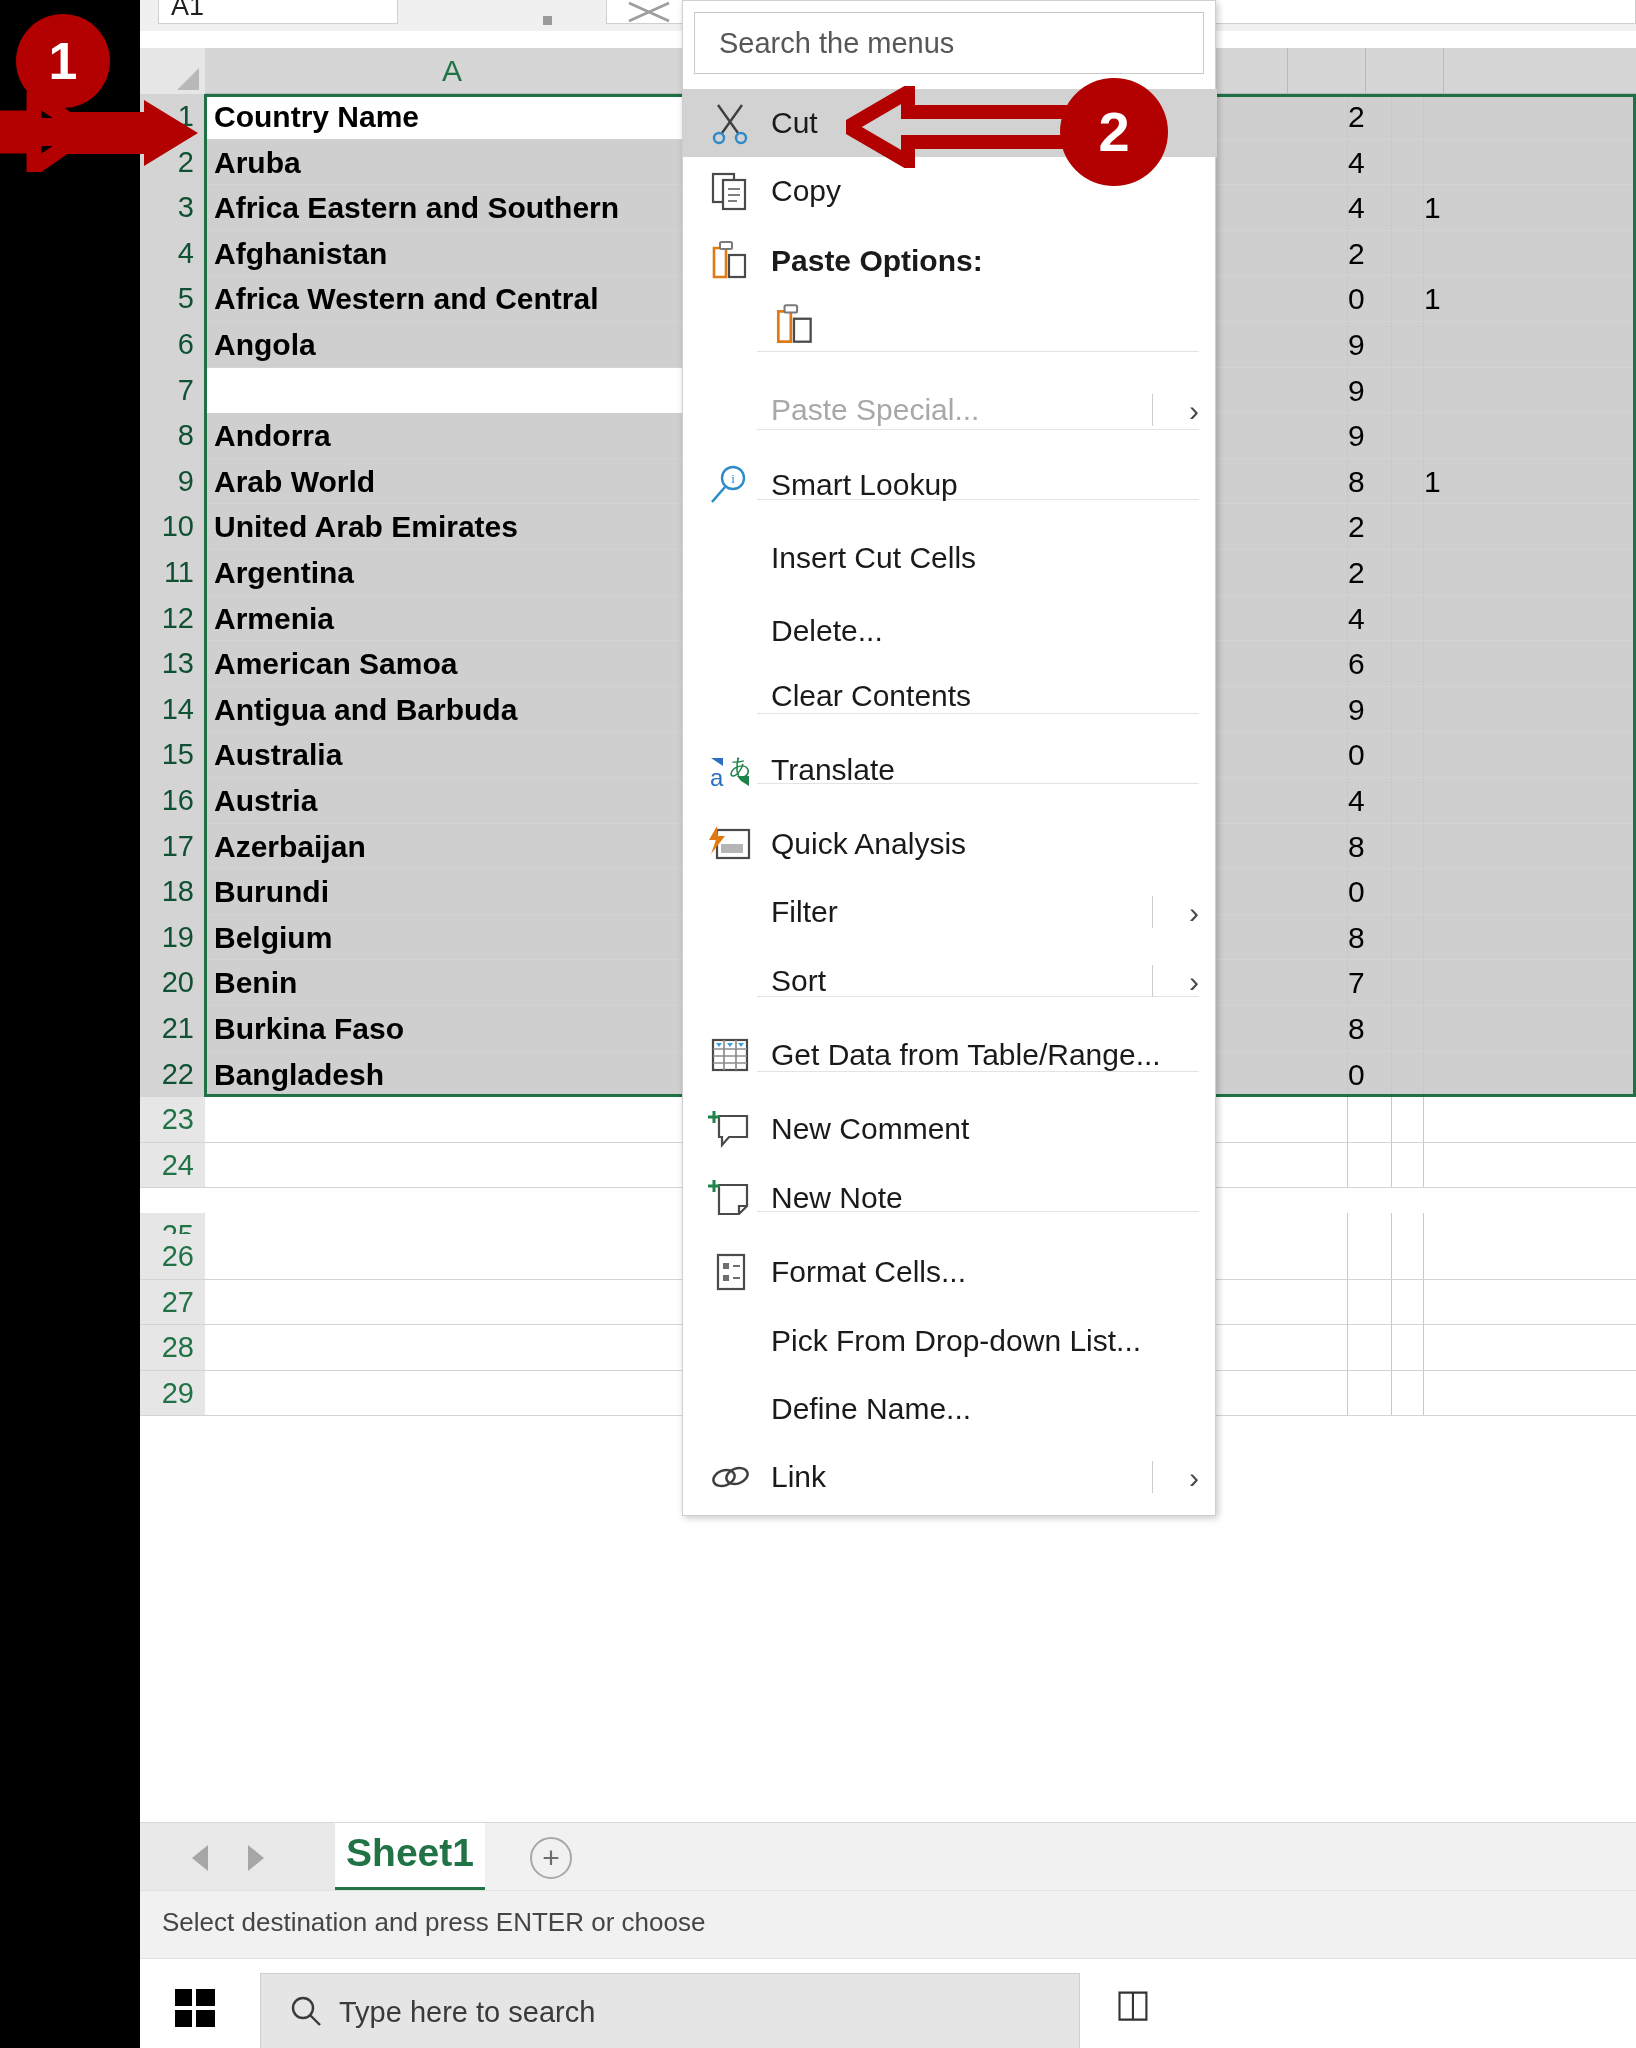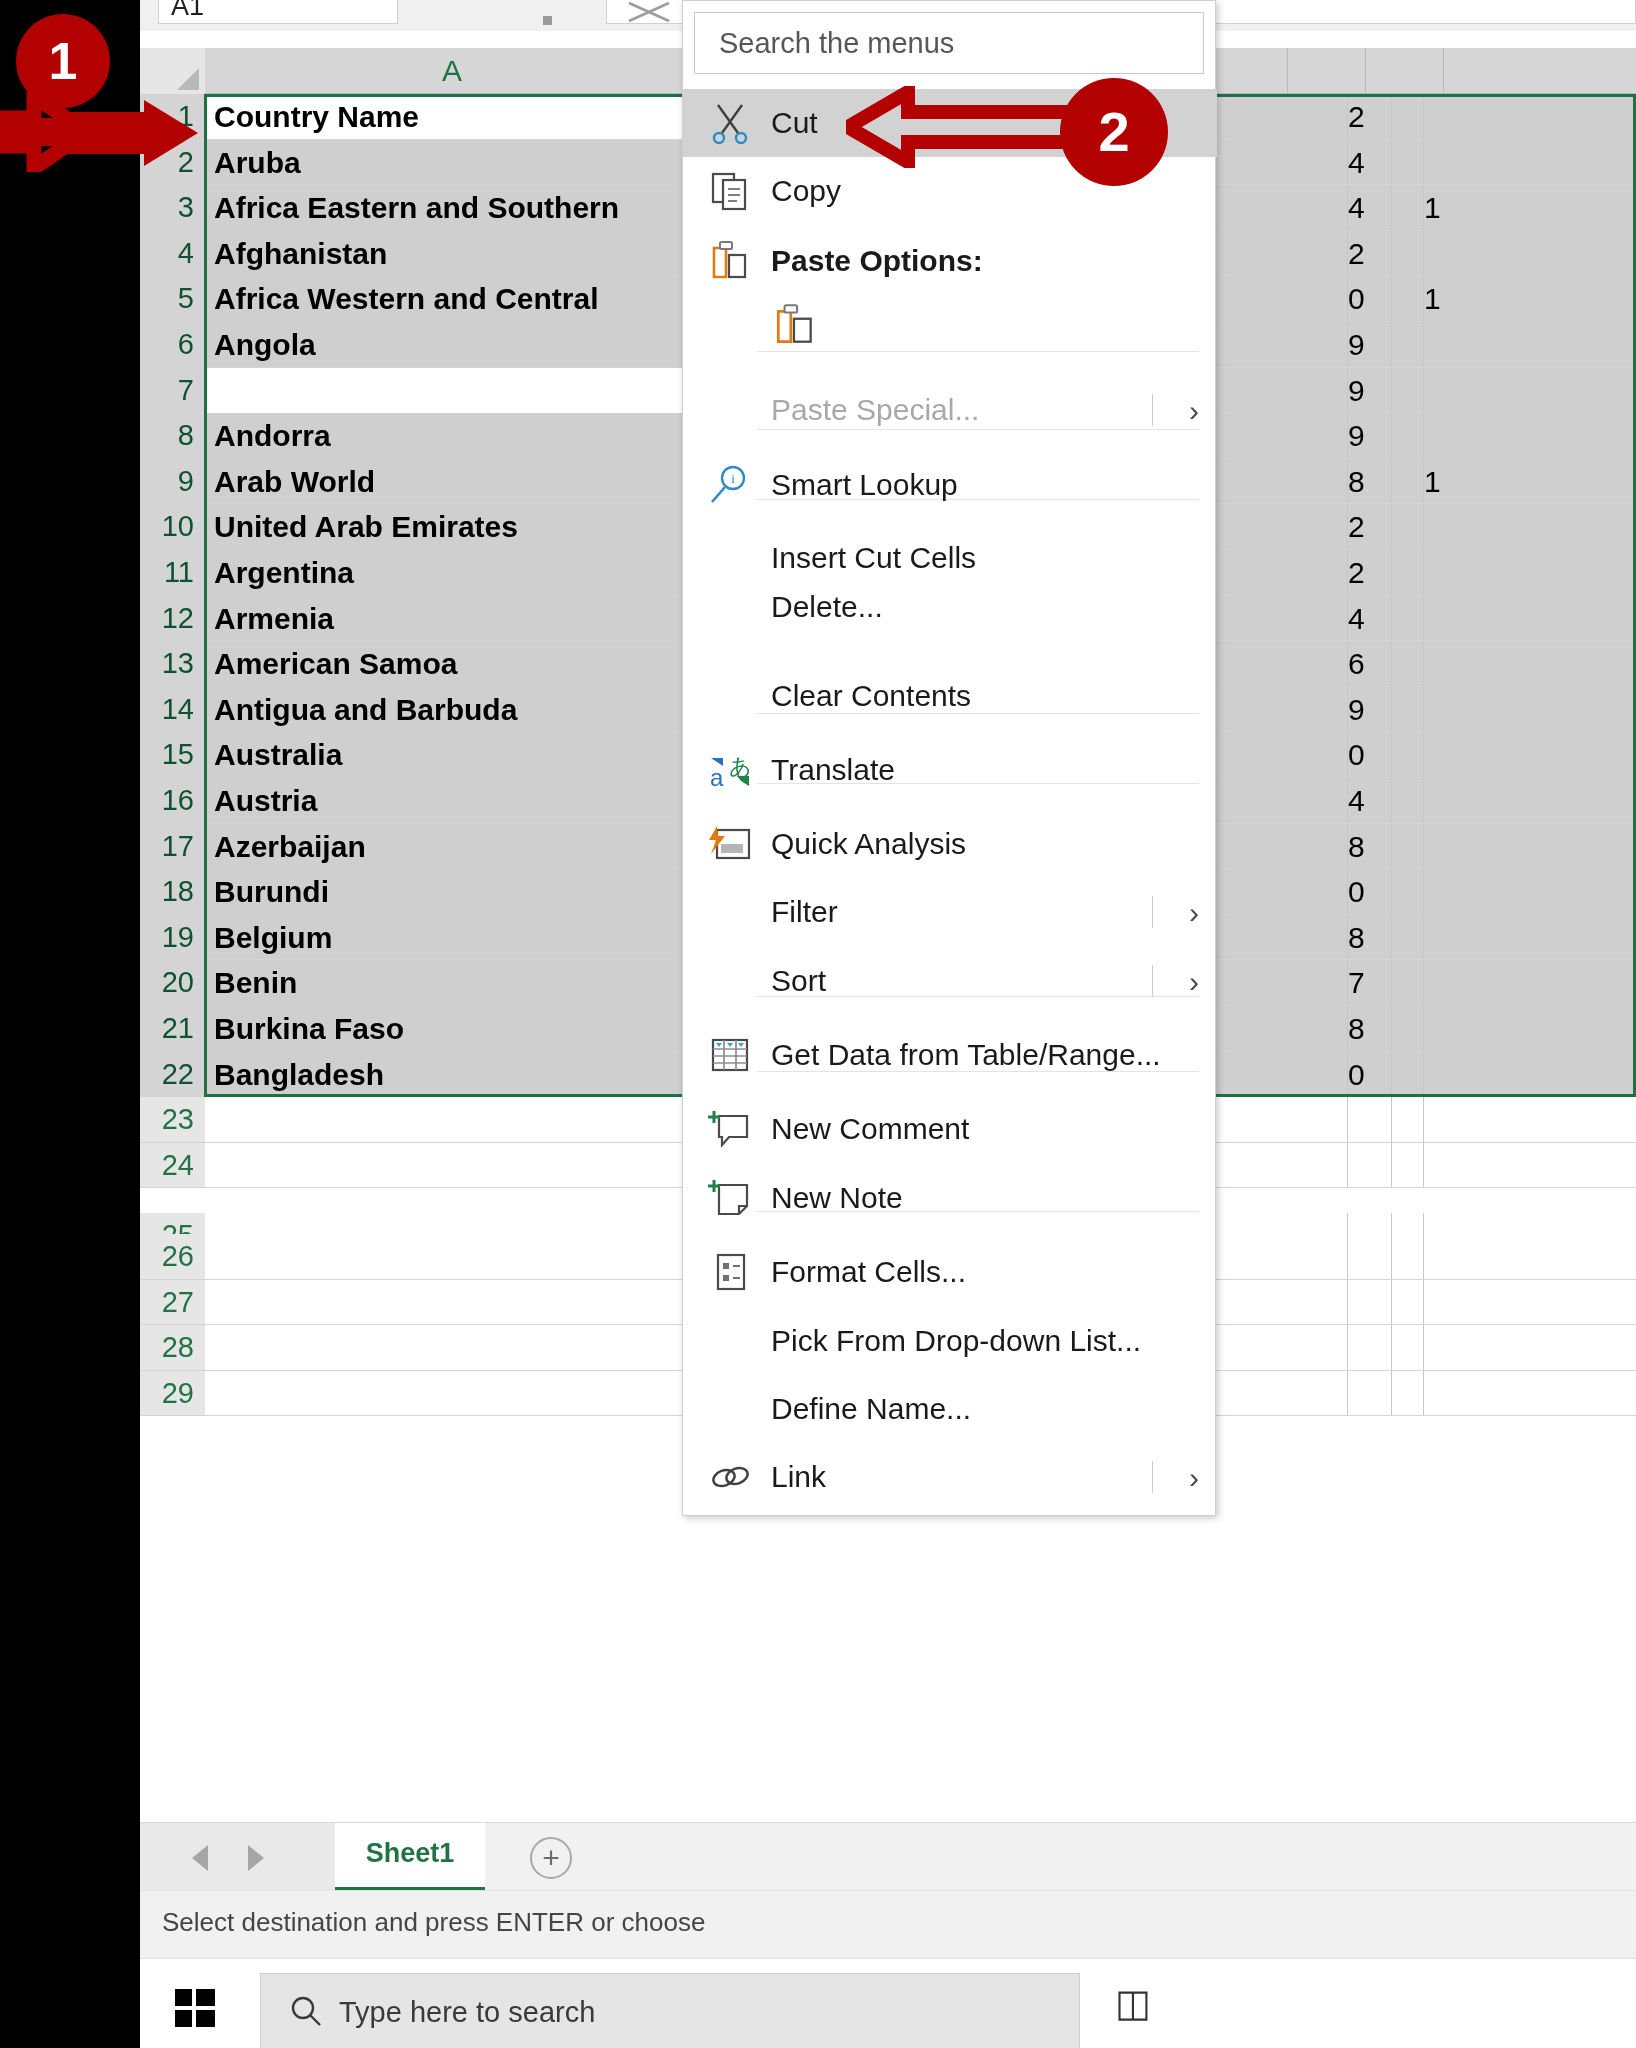--- a/index.html
+++ b/index.html
@@ -703,7 +703,7 @@
       <div class="mi" style="top: 523px;">
         <span class="lbl">Insert Cut Cells</span>
       </div>
-      <div class="mi" style="top: 572px;">
+      <div class="mi" style="top: 596px;">
         <span class="lbl">Delete...</span>
       </div>
       <div class="mi" style="top: 661px;">

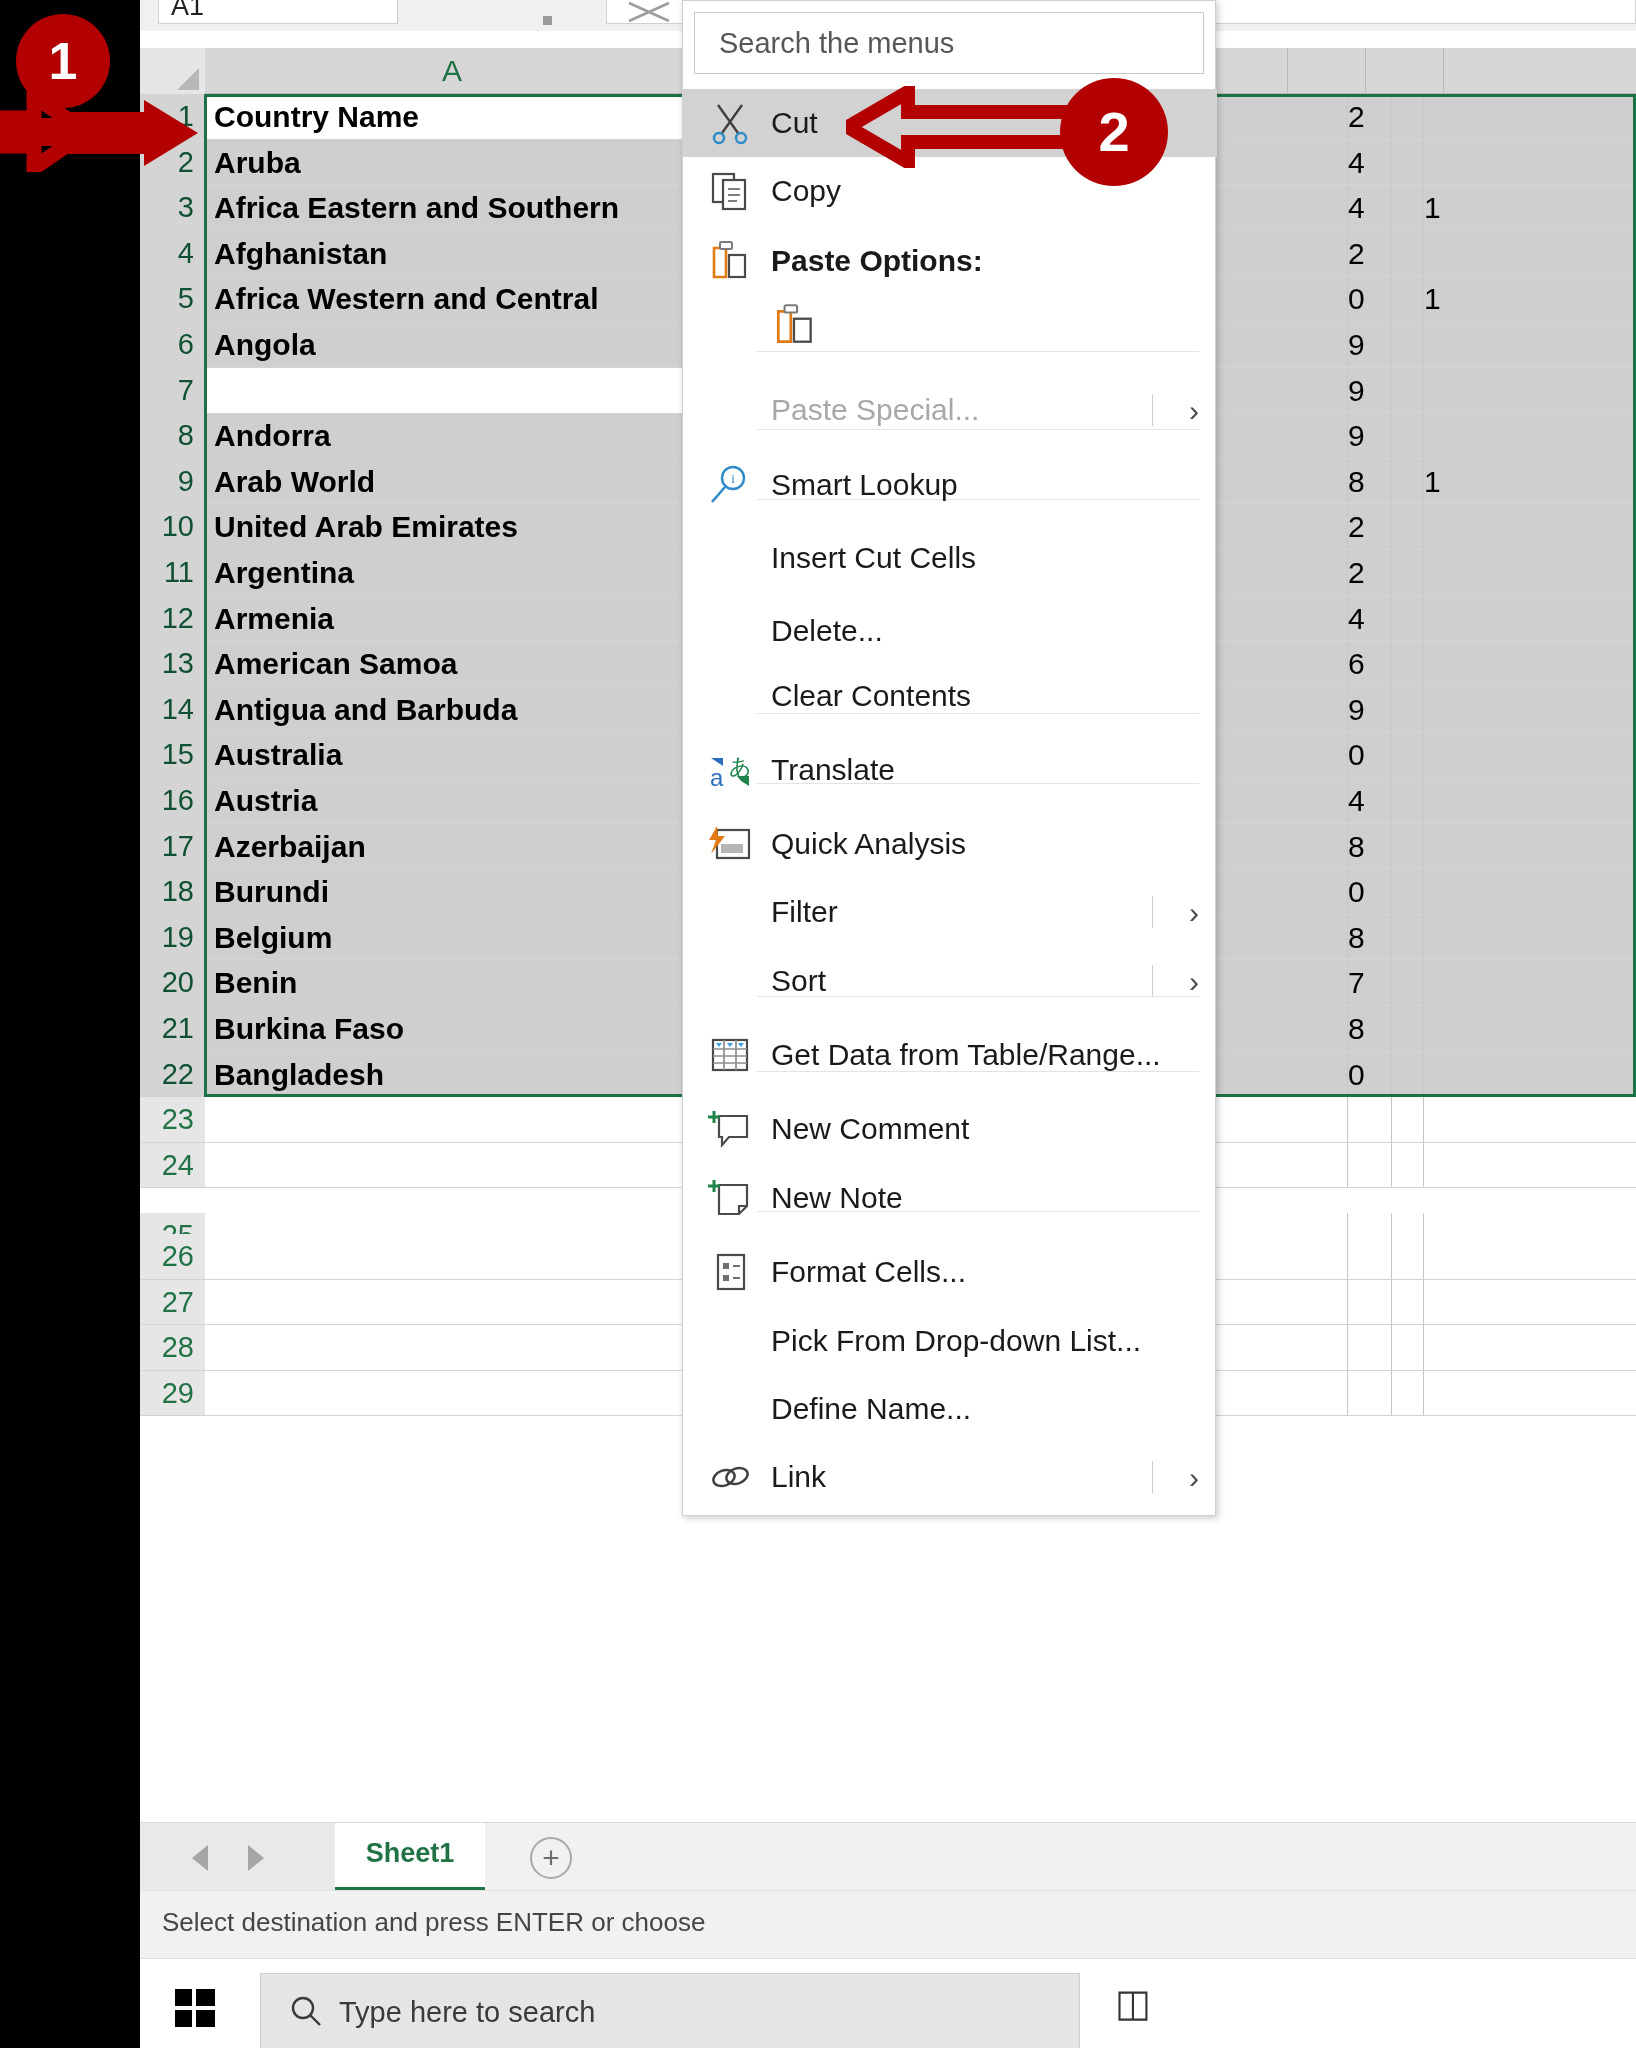--- a/index.html
+++ b/index.html
@@ -145,7 +145,7 @@
   .sheettab {
     position: absolute; left: 195px; top: 0; width: 150px; height: 68px;
     background: #ffffff; border-bottom: 4px solid #217346;
-    color: #217346; font-weight: bold; font-size: 27px;
+    color: #217346; font-weight: bold; font-size: 39px;
     text-align: center; line-height: 60px;
   }
   .addsheet {

